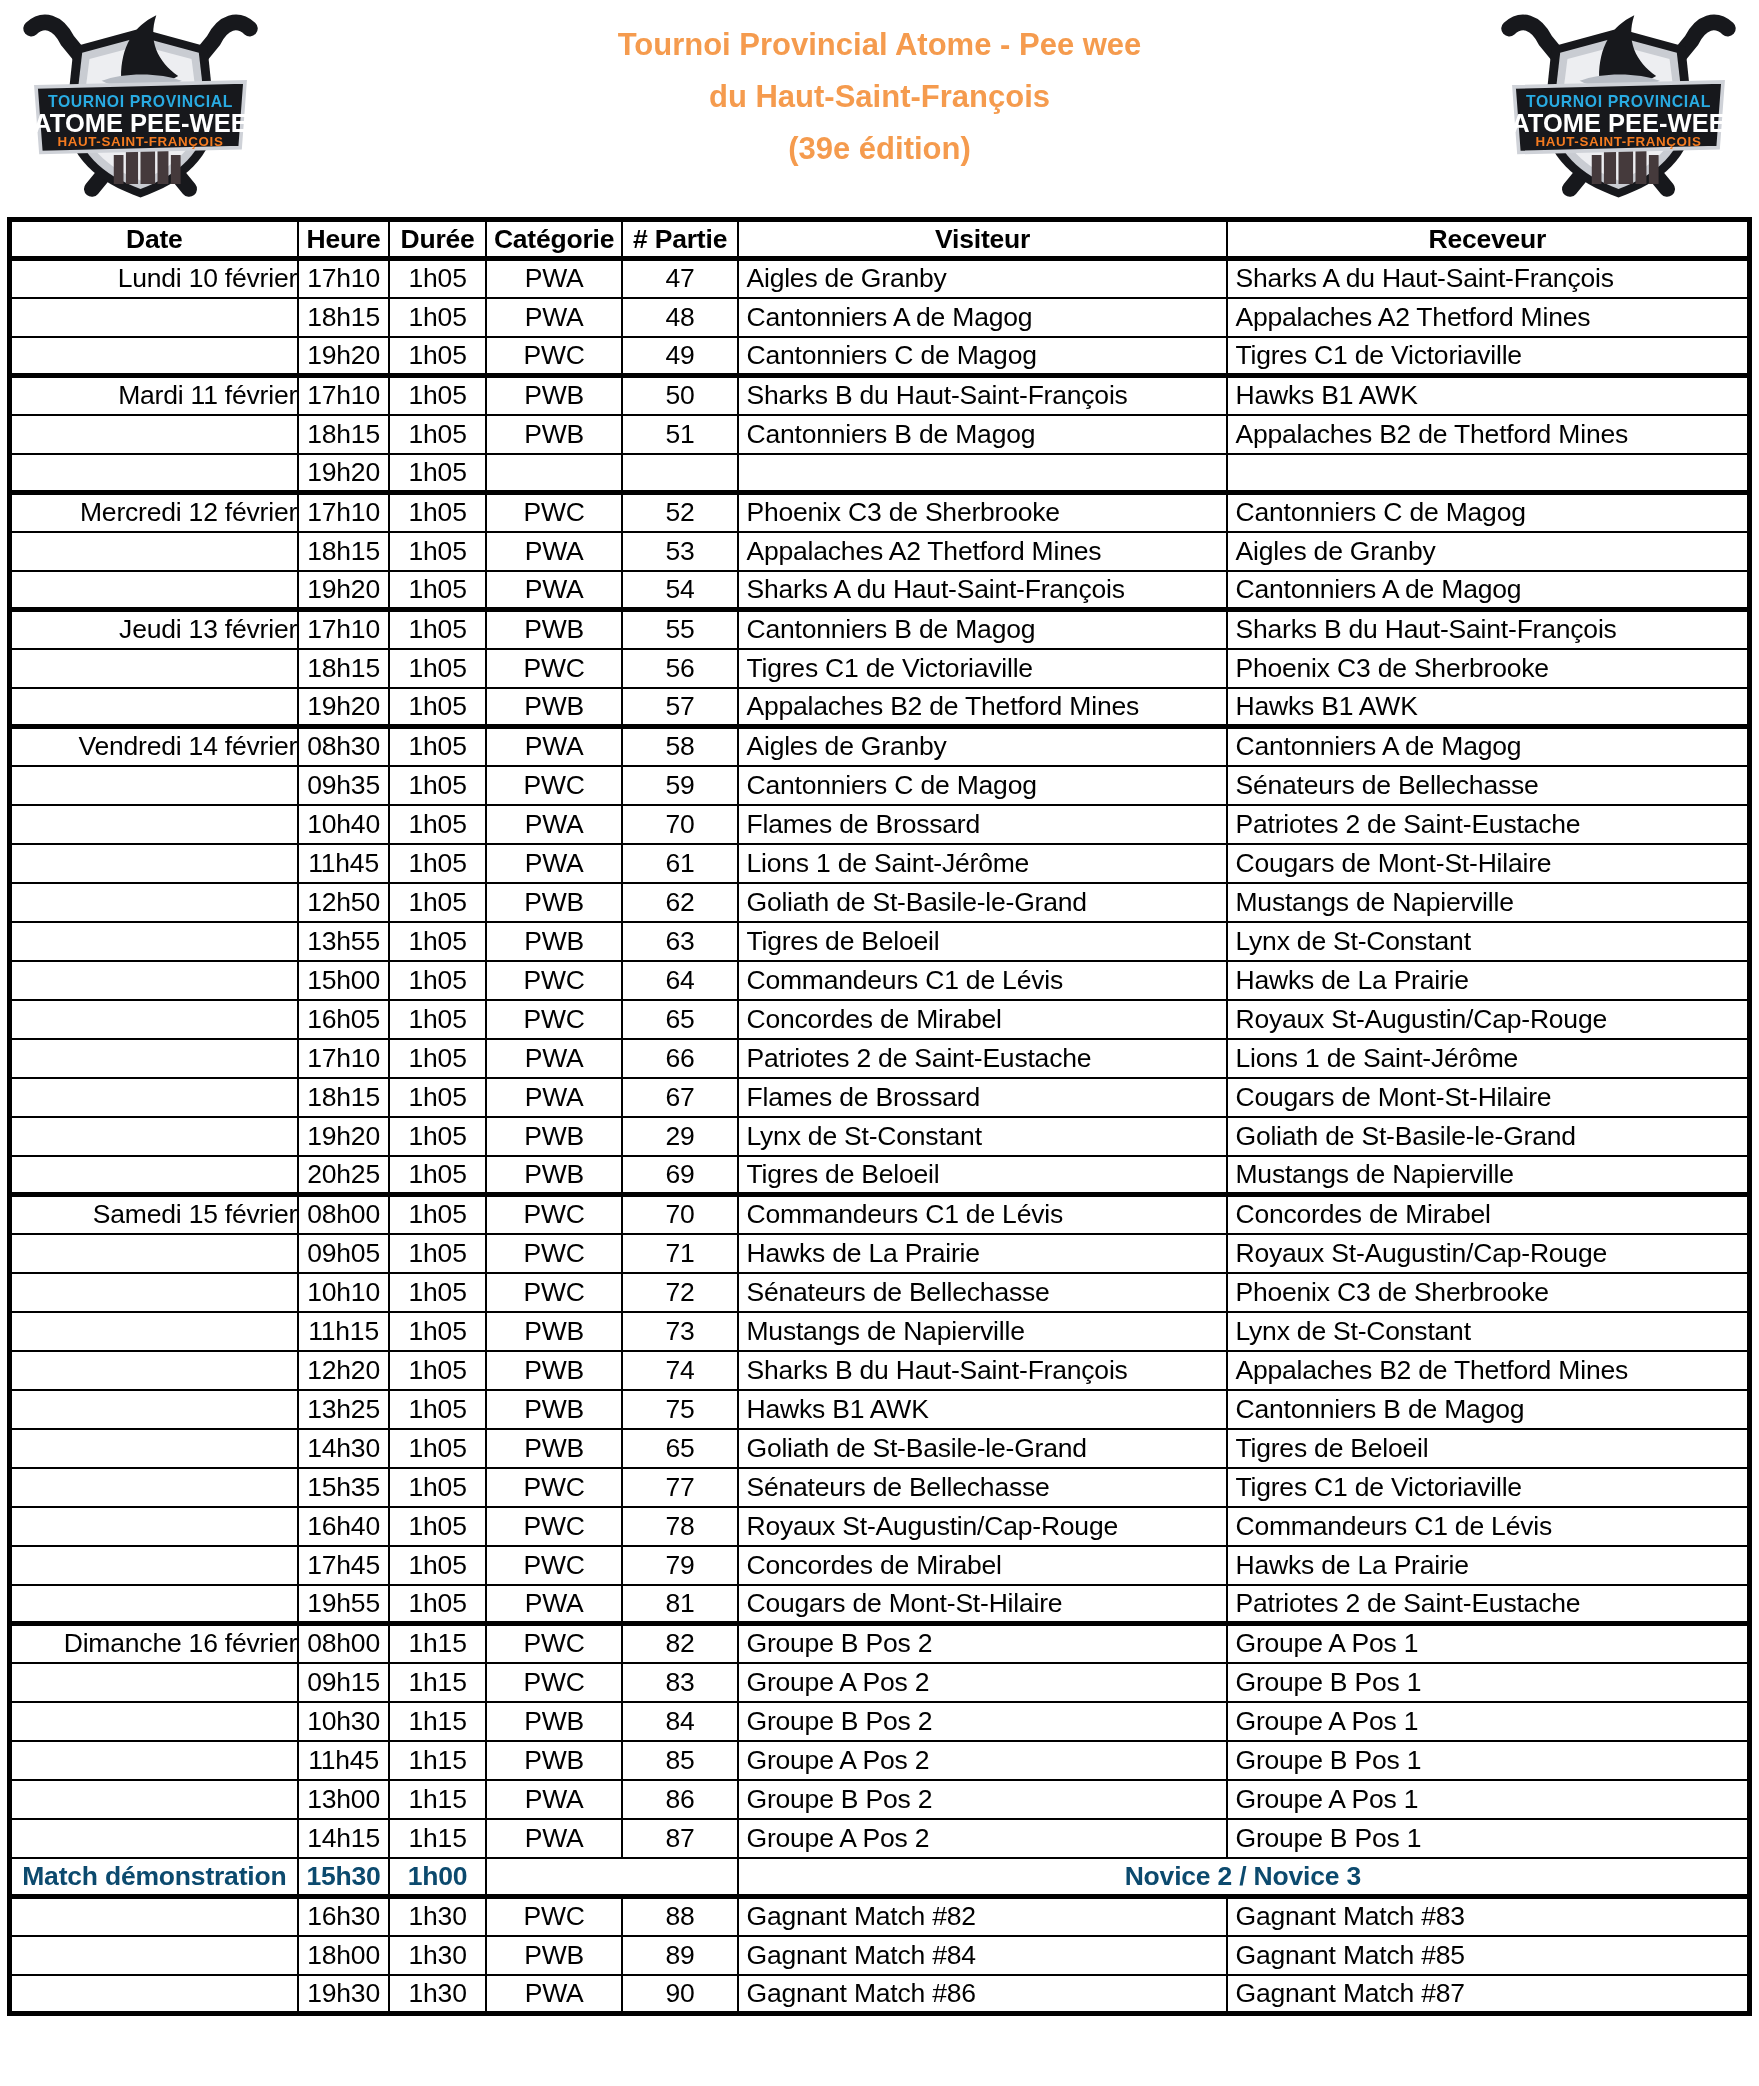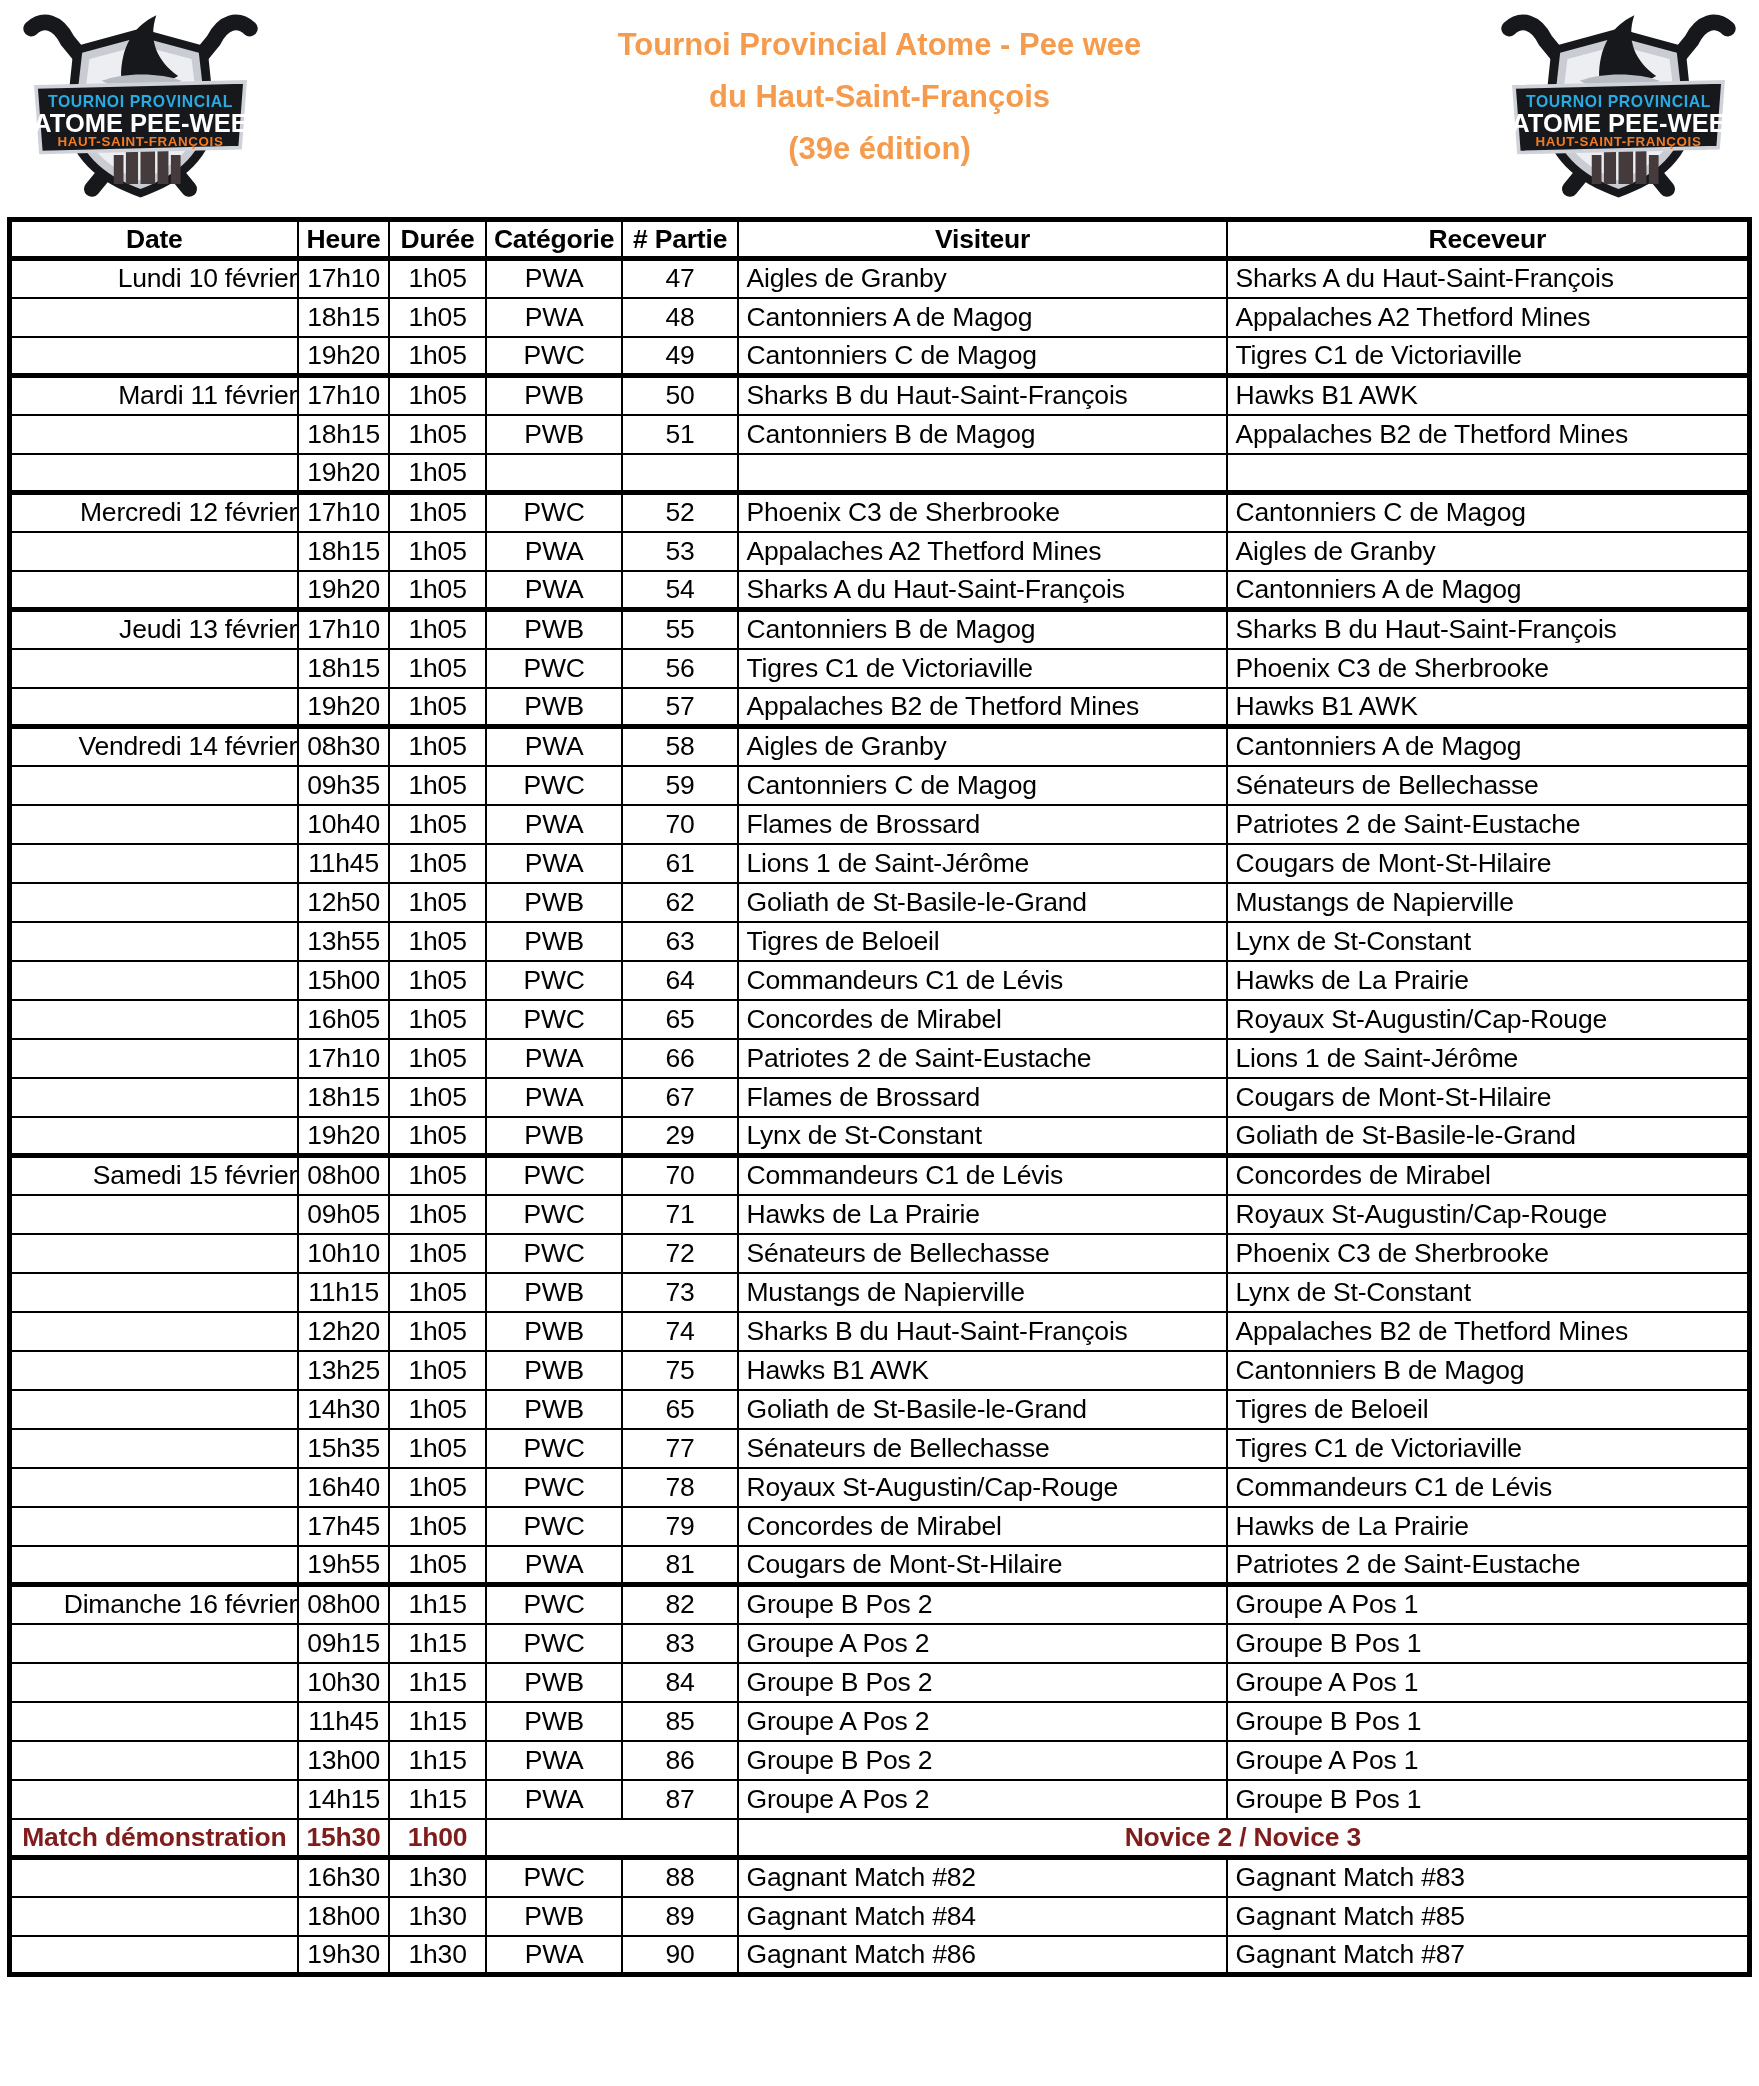--- a/index.html
+++ b/index.html
@@ -310,6 +310,15 @@
           <td class="cell-team">Lynx de St-Constant</td>
           <td class="cell-team">Goliath de St-Basile-le-Grand</td>
         </tr>
+        <tr>
+          <td class="cell-date"></td>
+          <td class="cell-center">20h25</td>
+          <td class="cell-center">1h05</td>
+          <td class="cell-center">PWB</td>
+          <td class="cell-center">69</td>
+          <td class="cell-team">Tigres de Beloeil</td>
+          <td class="cell-team">Mustangs de Napierville</td>
+        </tr>
         <tr class="group-start">
           <td class="cell-date">Samedi 15 février</td>
           <td class="cell-center">08h00</td>

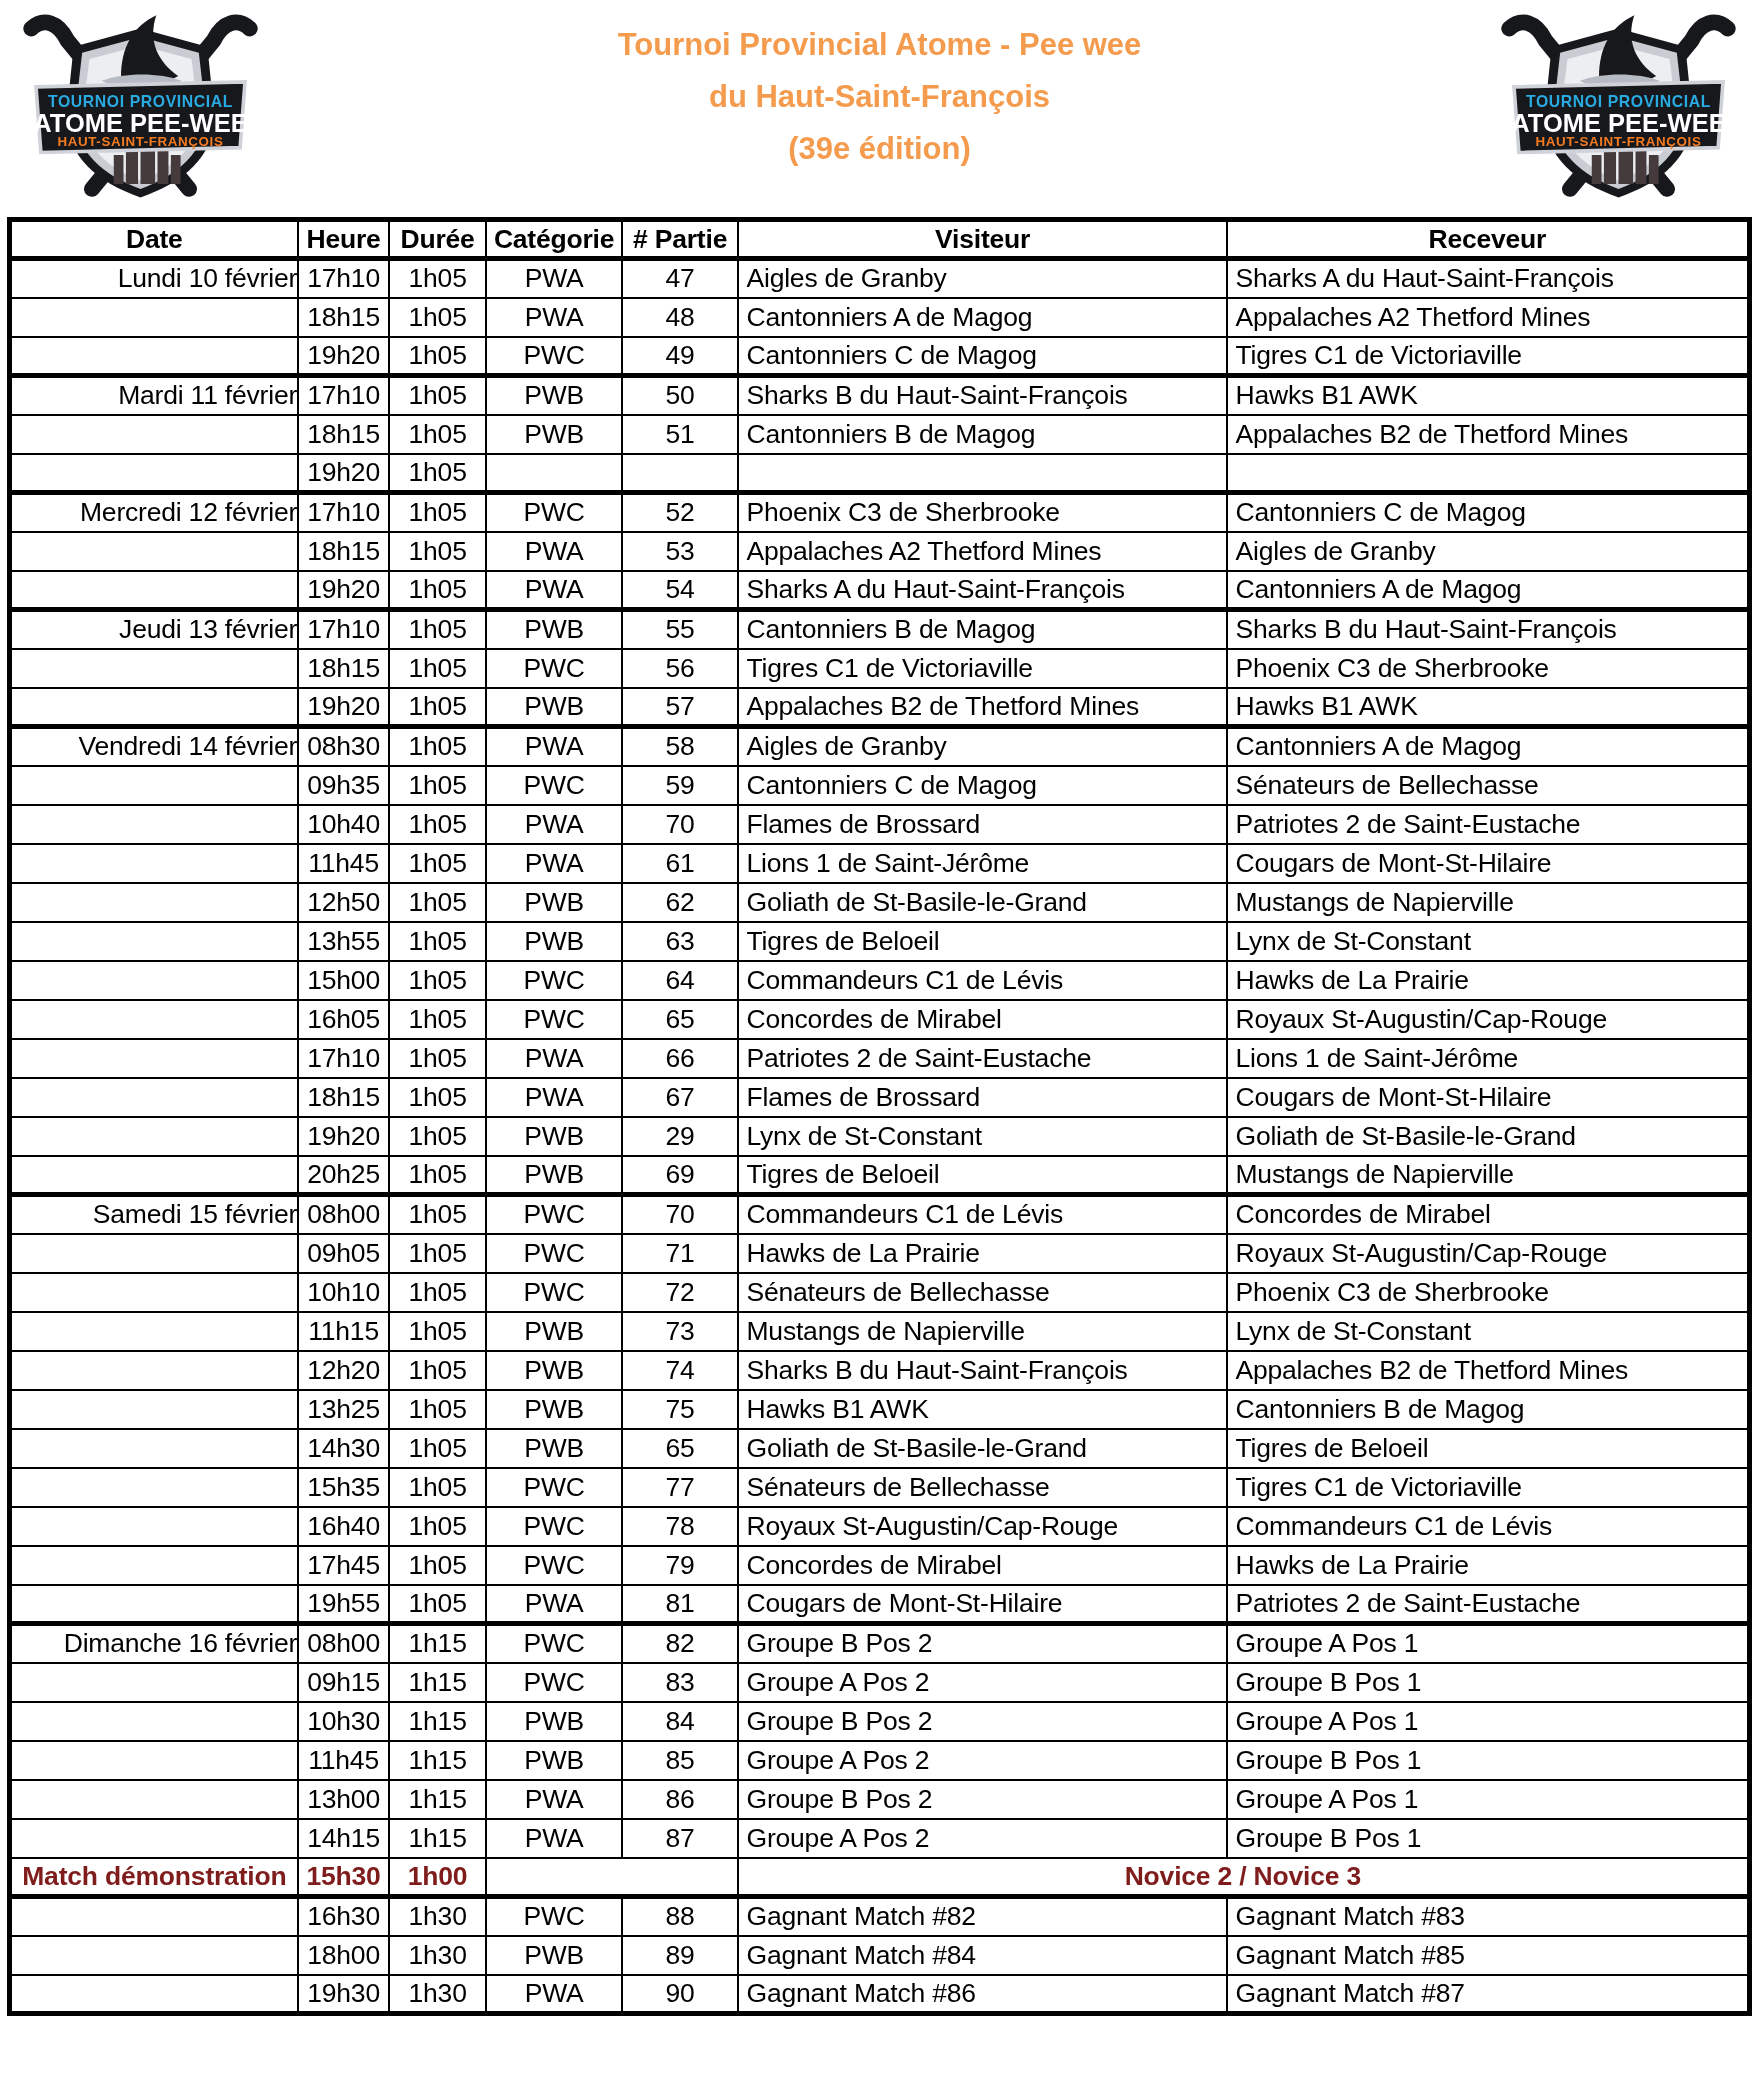--- a/index.html
+++ b/index.html
@@ -31,7 +31,7 @@
   td.cell-date { text-align:right; padding-left:6.6px; }
   td.cell-center { text-align:center; }
   td.cell-team { text-align:left; padding-left:7.4px; }
-  tr.demo td { color:#7f1d1d; font-weight:bold; }
+  tr.demo td { color:#0c4a6e; font-weight:bold; }
   tr.demo td.cell-date { text-align:center; padding-left:0; }
 </style>
 </head>

